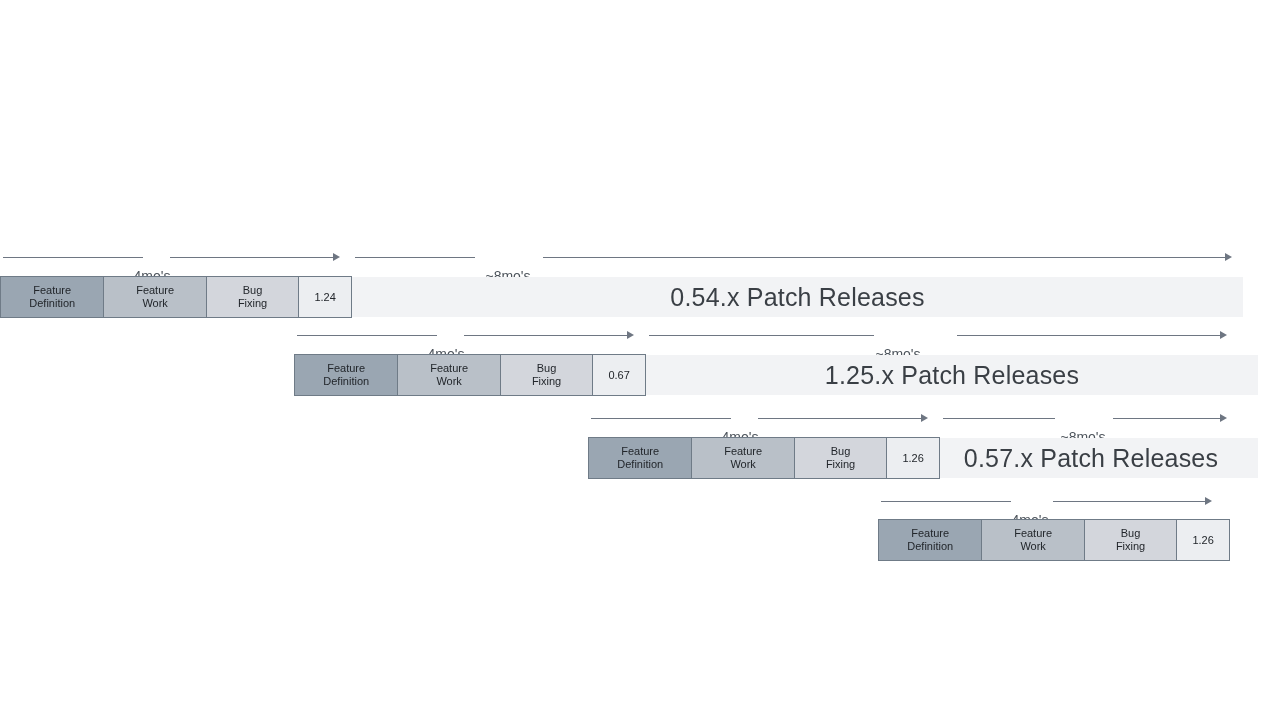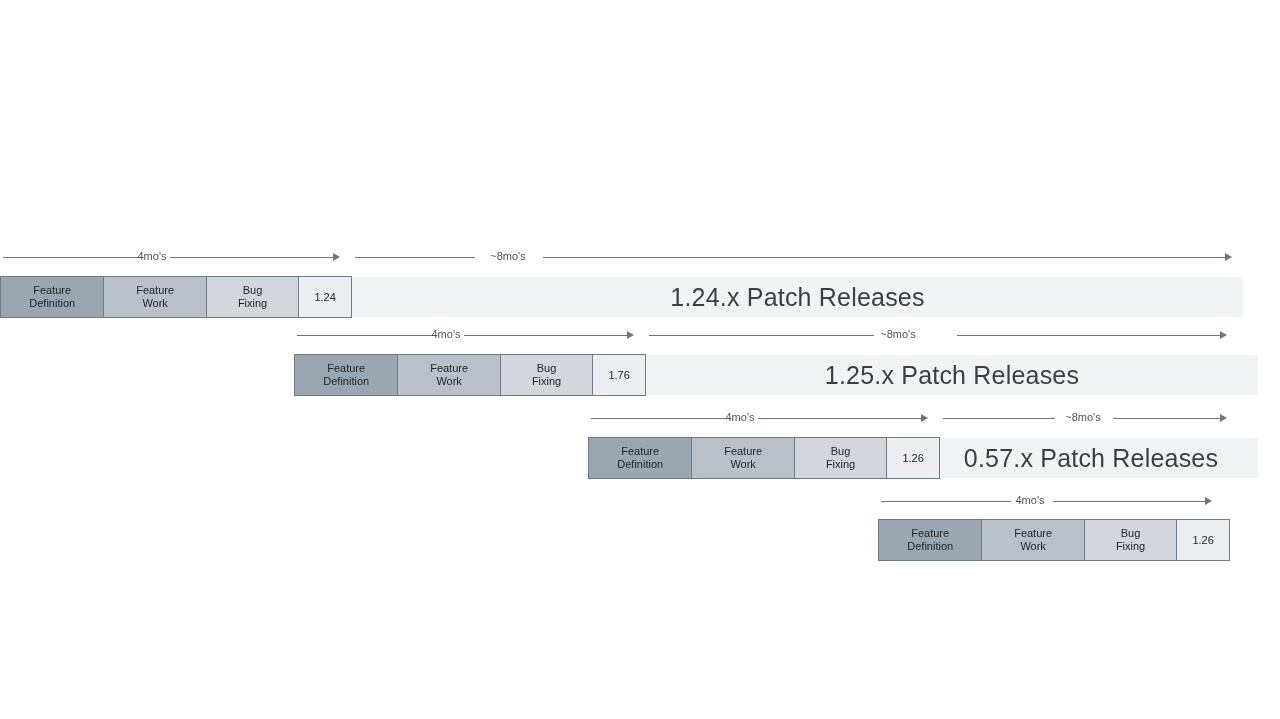--- a/index.html
+++ b/index.html
@@ -79,8 +79,8 @@
   }
   .seg-label {
     position: absolute;
-    top: 2px;
-    font-size: 11px;
+    top: 20px;
+    font-size: 14px;
     color: #4c535b;
     white-space: nowrap;
     transform: translateX(-50%);

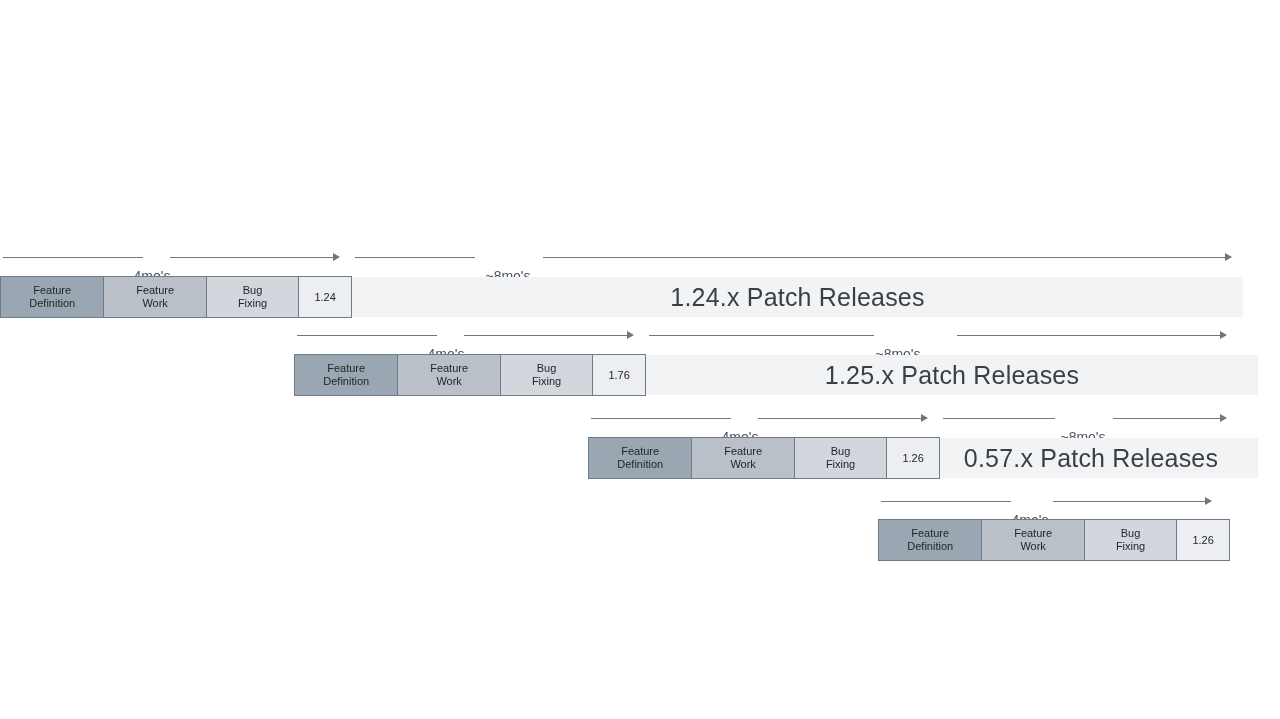--- a/index.html
+++ b/index.html
@@ -106,7 +106,7 @@
     </div>
 
     <div class="patch-bar" style="left:352px; top:277px; width:891px; height:40px;">
-      <span class="patch-label">1.24.x Patch Releases</span>
+      <span class="patch-label">0.54.x Patch Releases</span>
     </div>
 
     <div class="phase-strip" style="left:0px; top:276px; width:352px;">

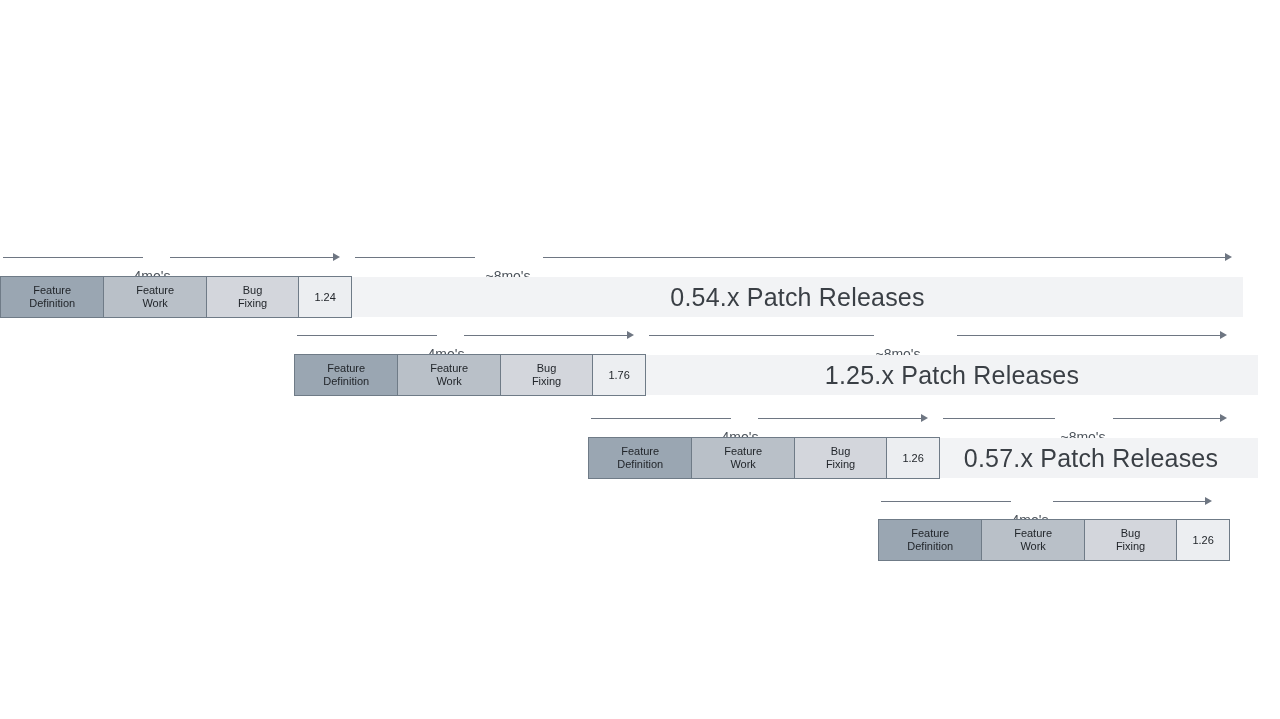--- a/index.html
+++ b/index.html
@@ -160,7 +160,7 @@
         <span>Fixing</span>
       </div>
       <div class="phase phase-ver" style="width:52px;">
-        <span>1.76</span>
+        <span>0.67</span>
       </div>
     </div>
   </div>

